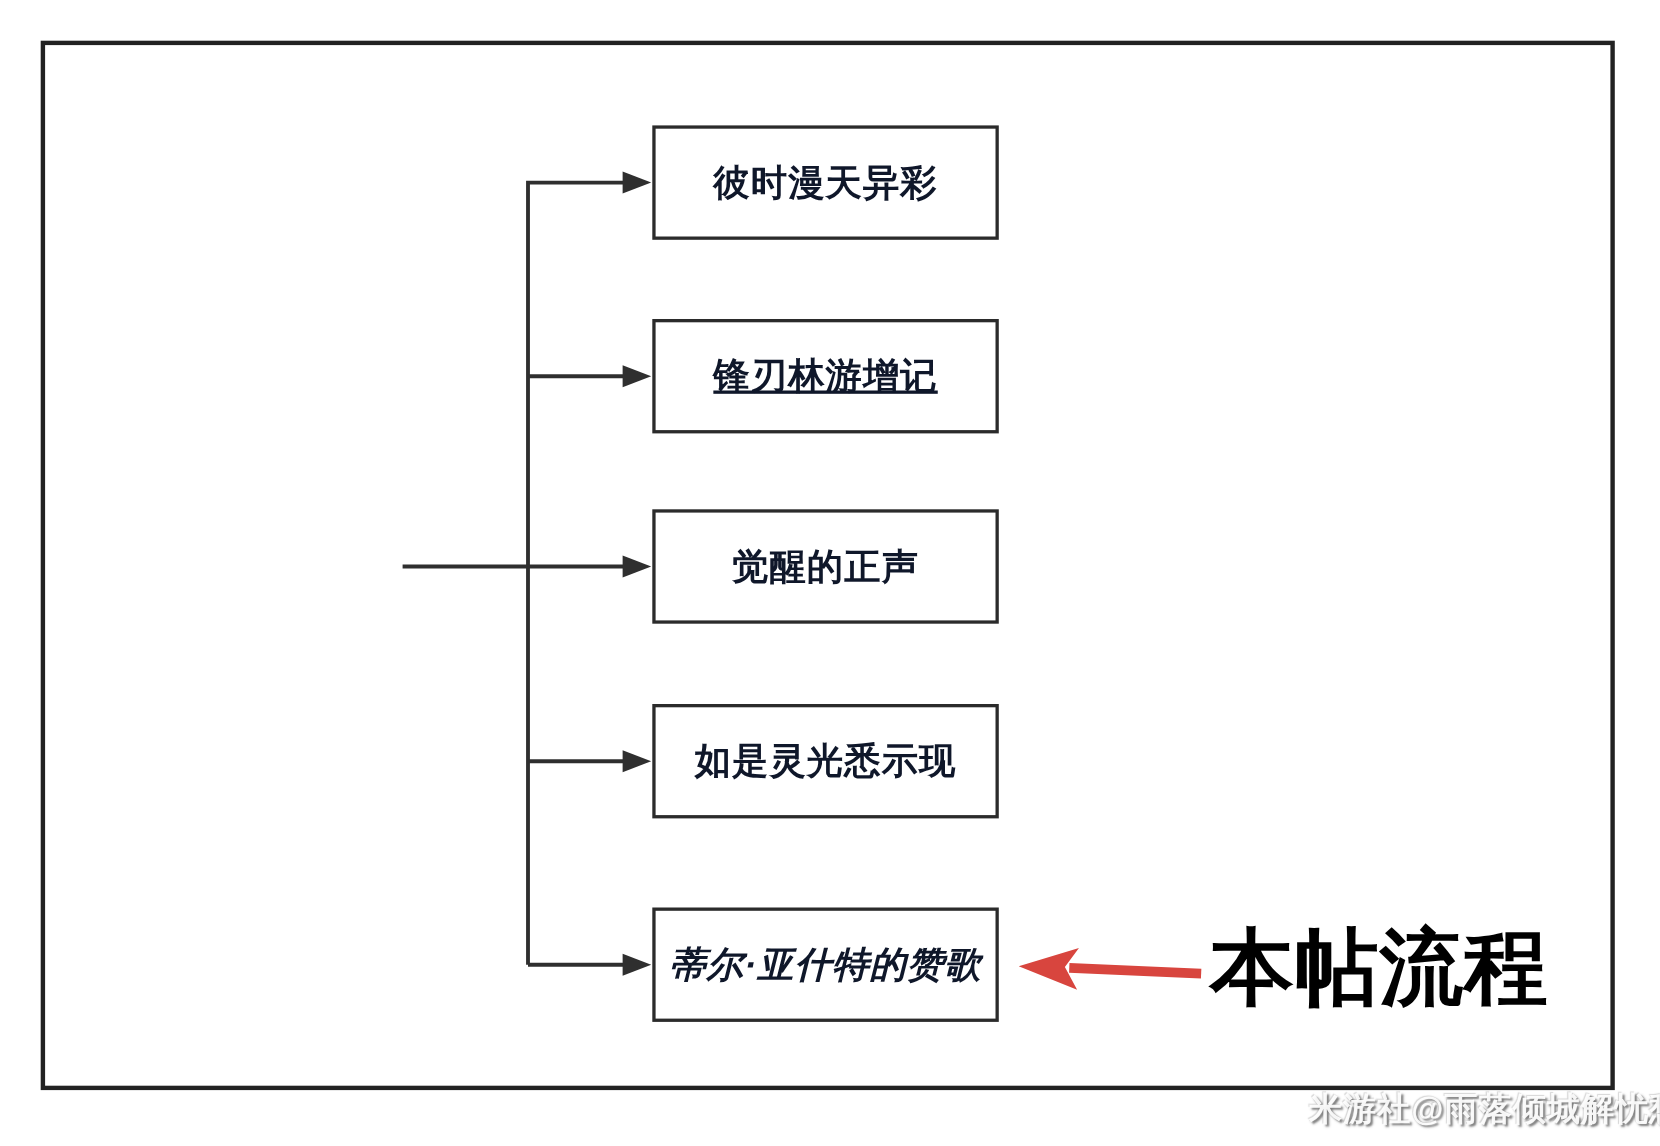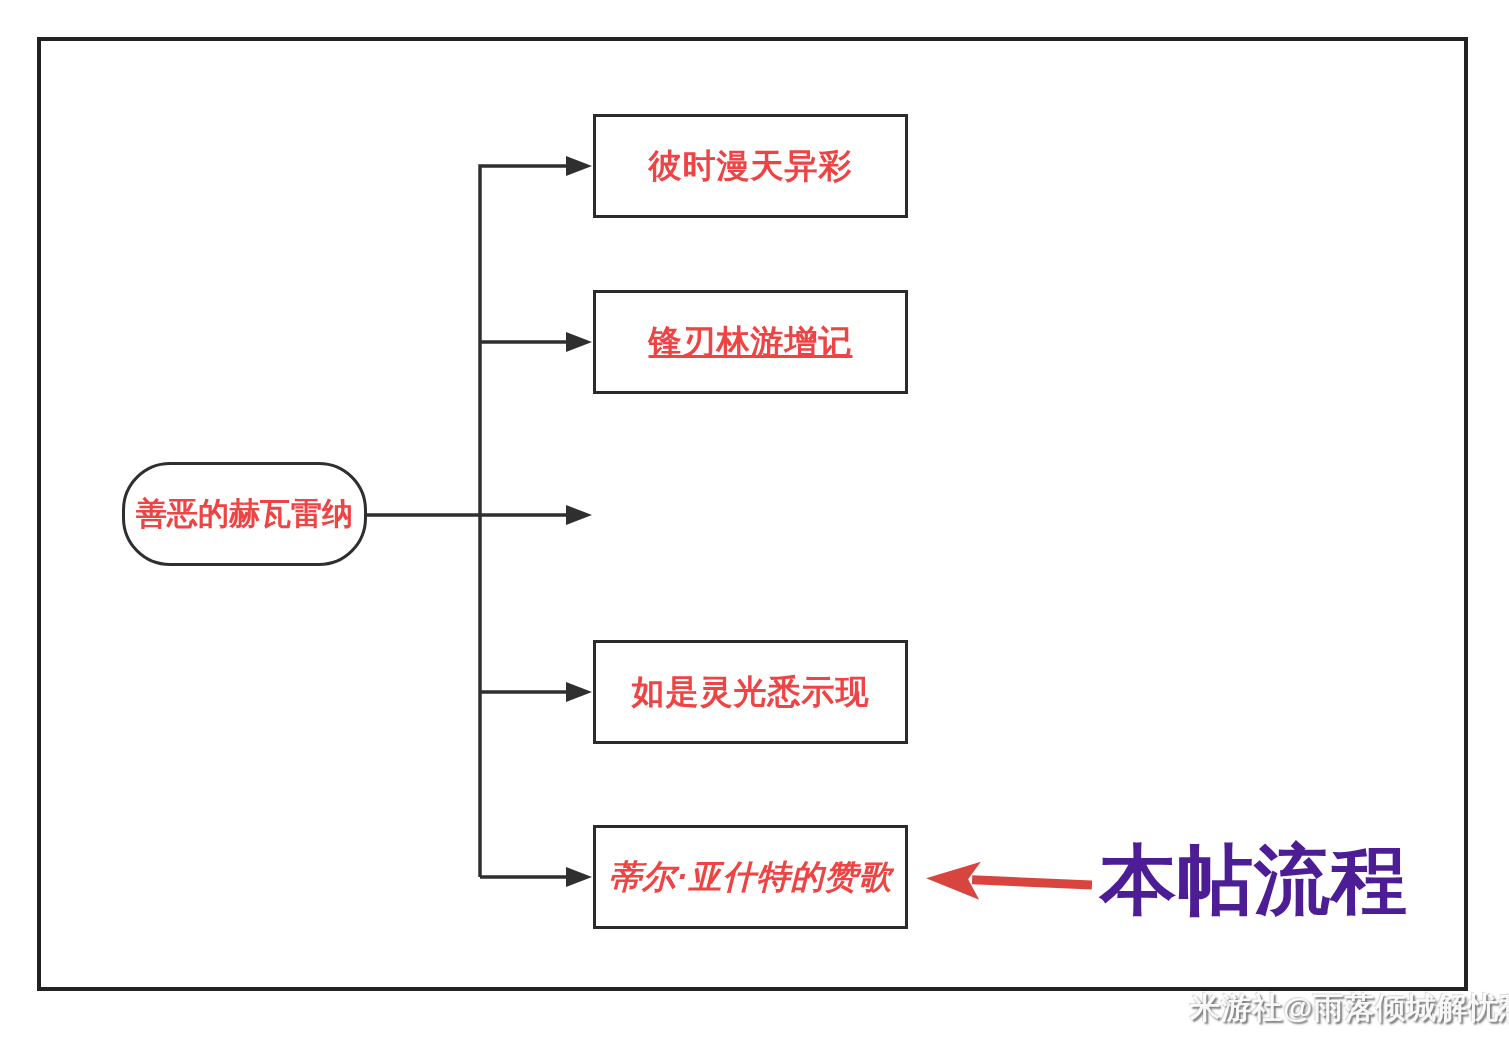--- a/index.html
+++ b/index.html
@@ -42,7 +42,7 @@
     justify-content: center;
     background: #ffffff;
     z-index: 3;
-    color: #ef4444;
+    color: #0f172a;
     font-weight: bold;
   }
   .root-node {

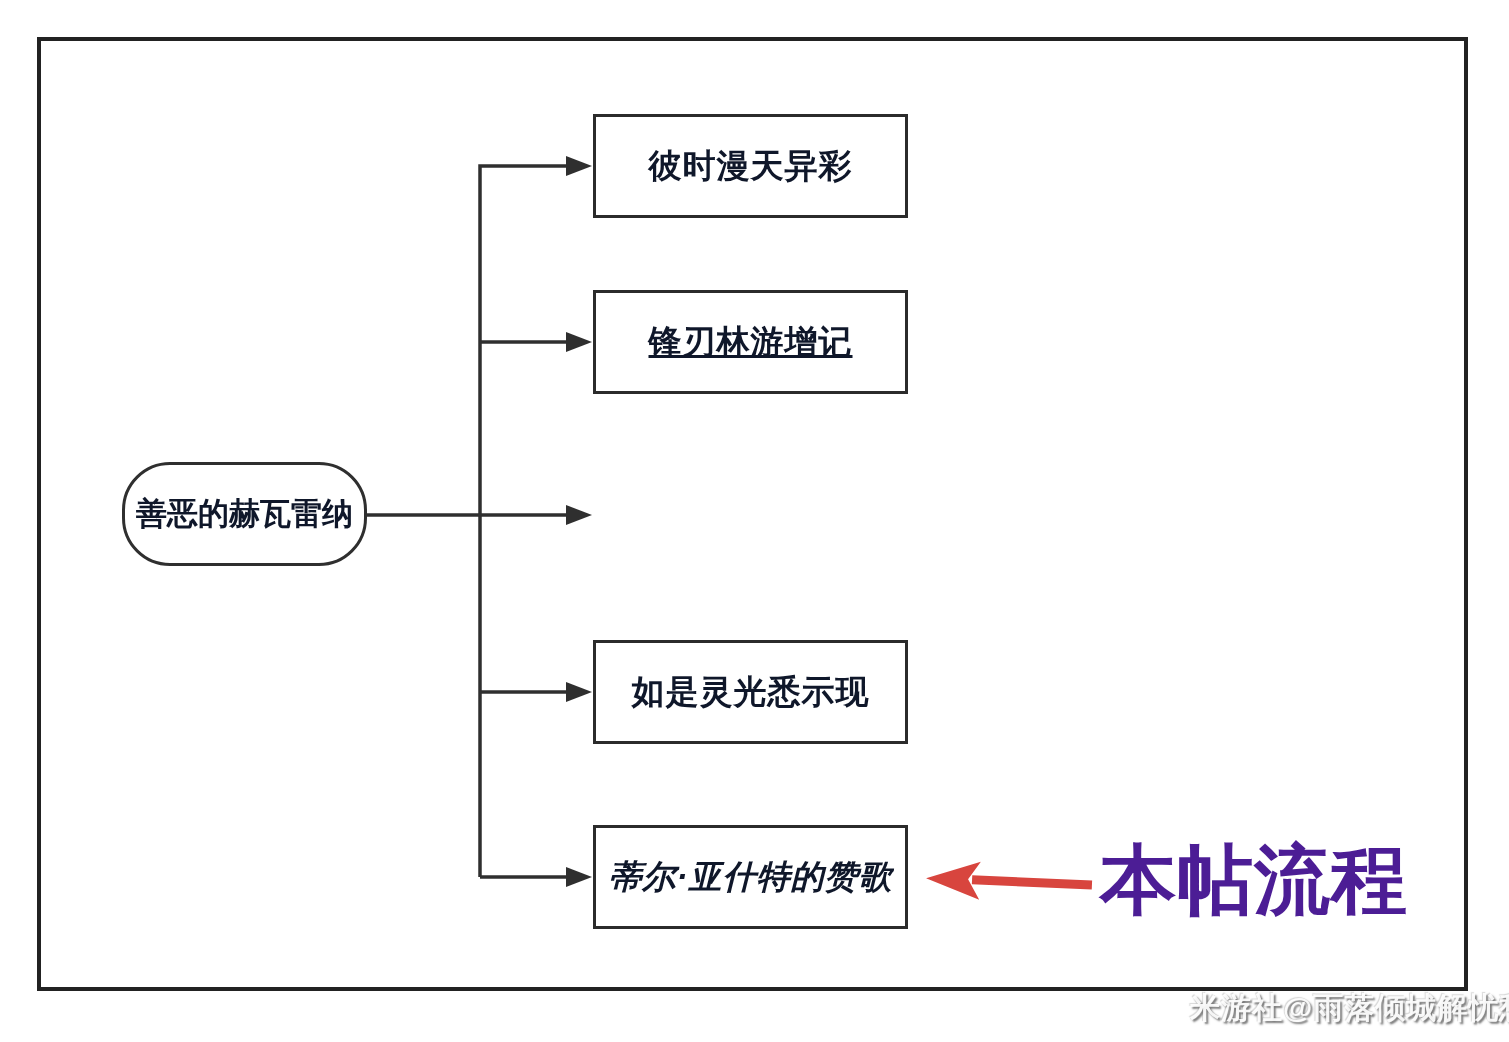--- a/index.html
+++ b/index.html
@@ -125,9 +125,6 @@
     </g>
   </svg>
 
-  <div class="node root-node">
-    <span>善恶的赫瓦雷纳</span>
-  </div>
 
   <div class="node chapter-node chapter-0">
     <span>彼时漫天异彩</span>

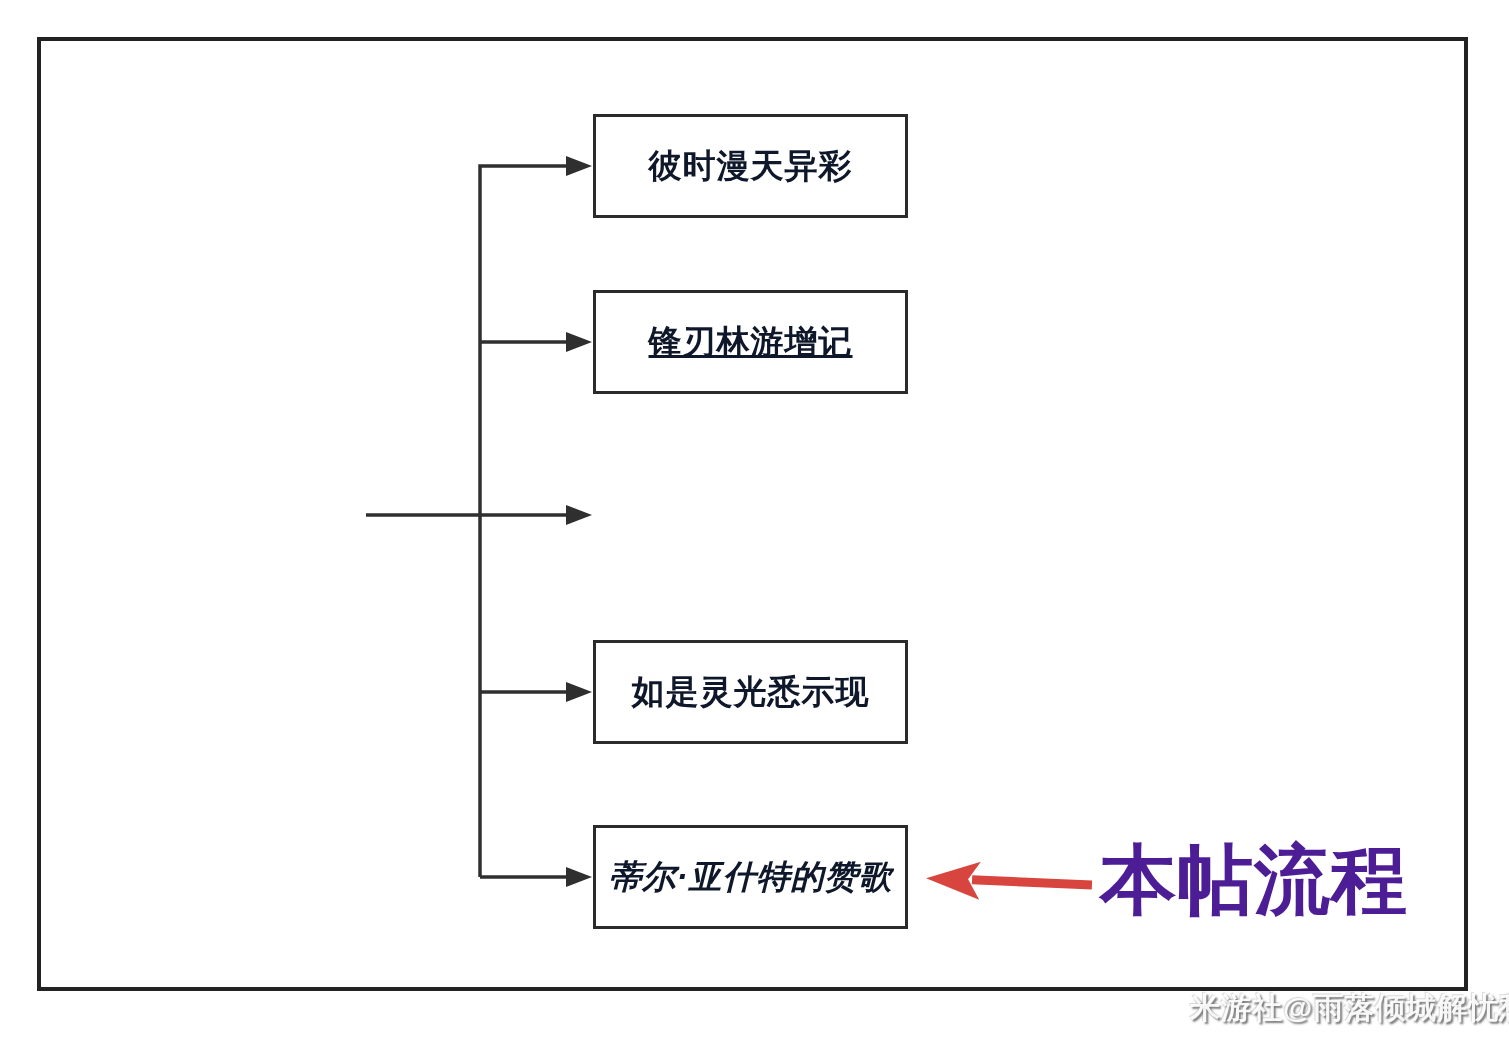--- a/index.html
+++ b/index.html
@@ -132,6 +132,9 @@
   <div class="node chapter-node chapter-1">
     <span>锋刃林游增记</span>
   </div>
+  <div class="node chapter-node chapter-2">
+    <span>觉醒的正声</span>
+  </div>
   <div class="node chapter-node chapter-3">
     <span>如是灵光悉示现</span>
   </div>

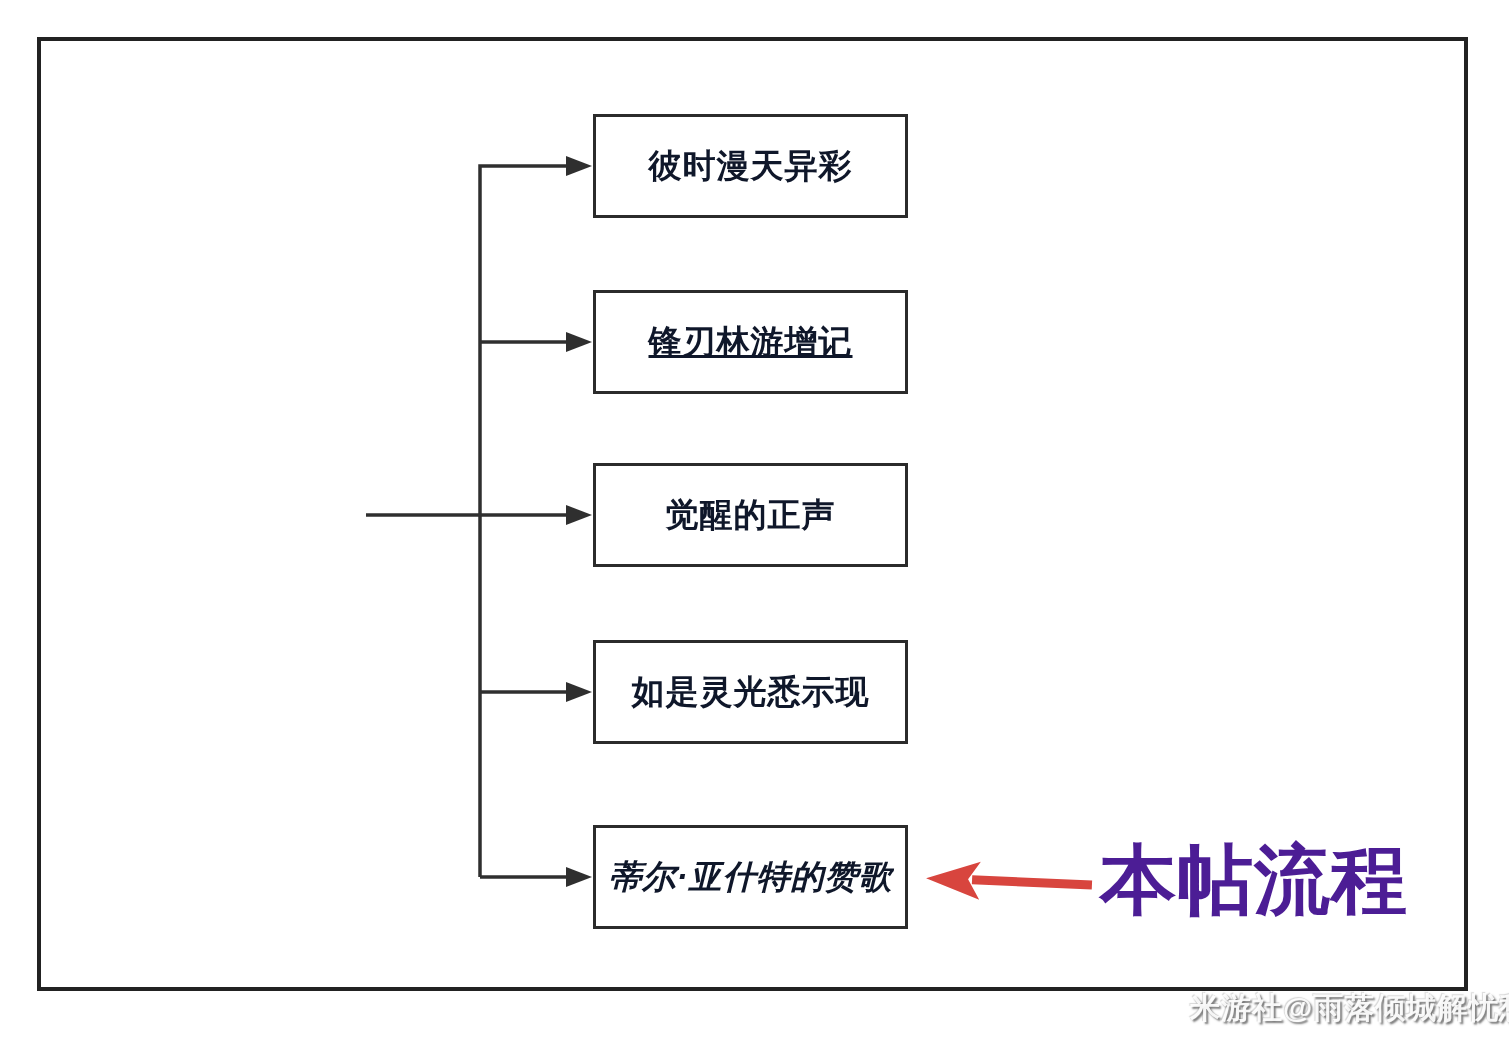--- a/index.html
+++ b/index.html
@@ -75,7 +75,7 @@
     font-size: 76px;
     line-height: 1.1;
     font-weight: bold;
-    color: #4c1d95;
+    color: #000000;
     letter-spacing: 1px;
     z-index: 4;
     white-space: nowrap;

